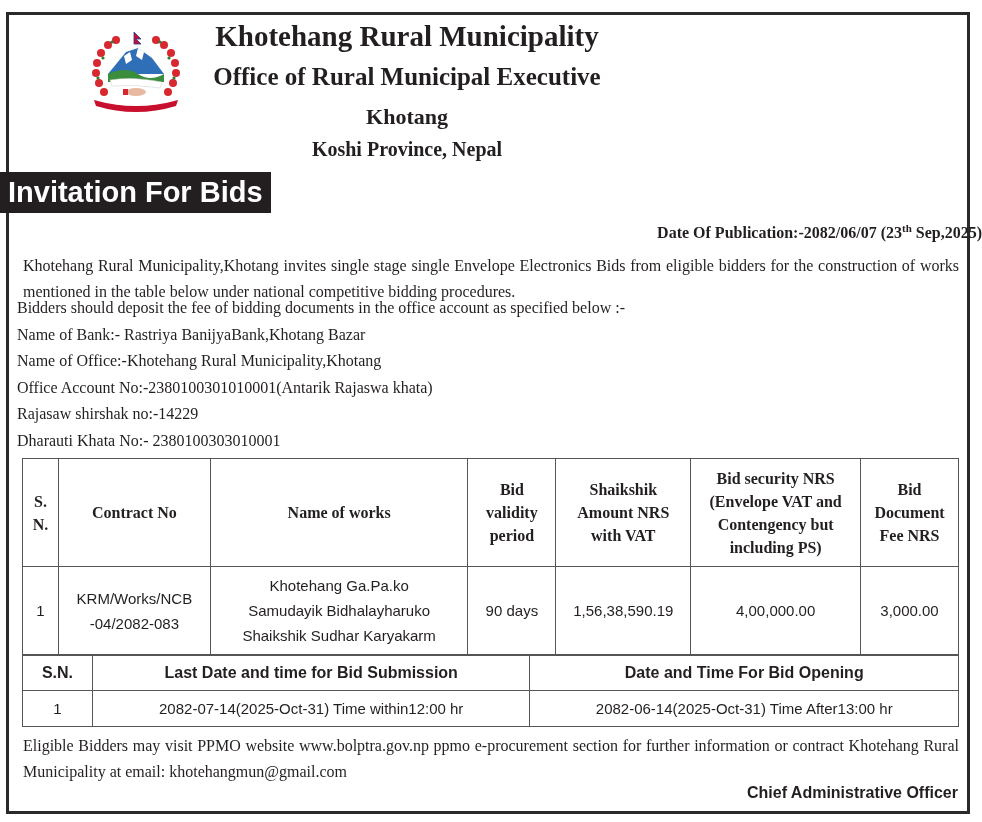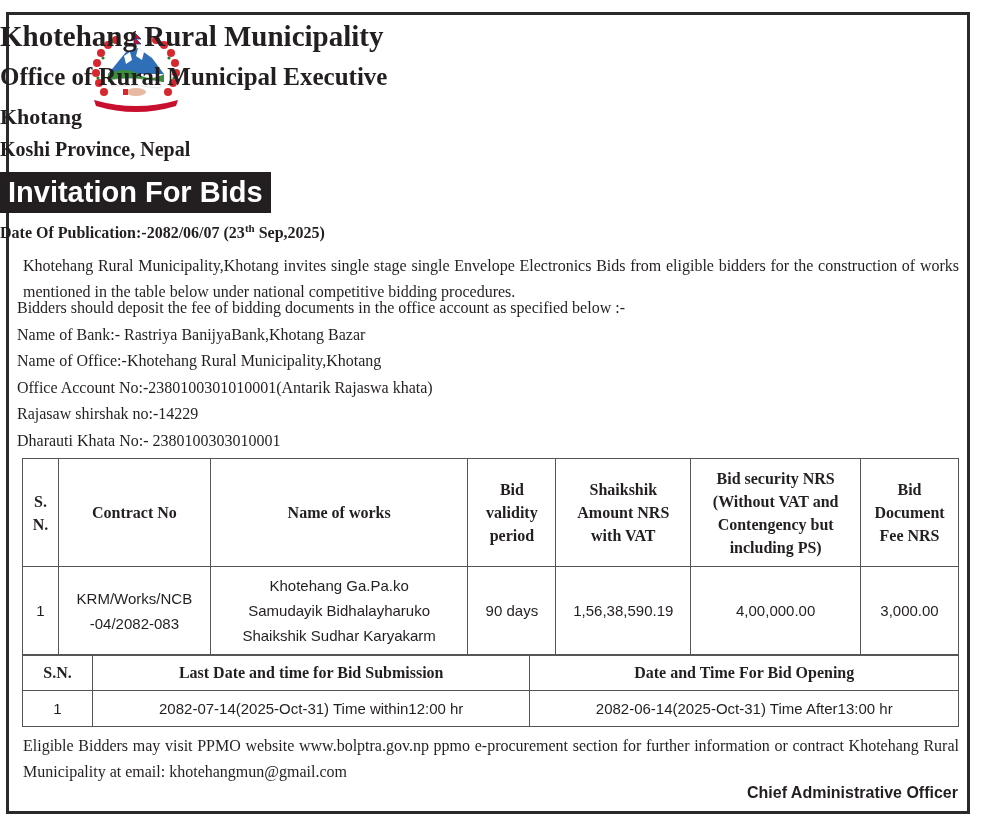--- a/index.html
+++ b/index.html
@@ -11,7 +11,7 @@
   .serif { font-family: "Liberation Serif", "DejaVu Serif", serif; color: #231f20; }
   .sans { font-family: "Liberation Sans", "DejaVu Sans", sans-serif; color: #231f20; }
   .emblem { position: absolute; left: 86px; top: 30px; width: 100px; height: 86px; }
-  .hdr { position: absolute; left: 0; width: 790px; font-weight: bold; }
+  .hdr { position: absolute; left: 12px; width: 790px; text-align: center; font-weight: bold; }
   .h1 { top: 20px; font-size: 29px; }
   .h2 { top: 63px; font-size: 25px; }
   .h3 { top: 104px; font-size: 22px; }

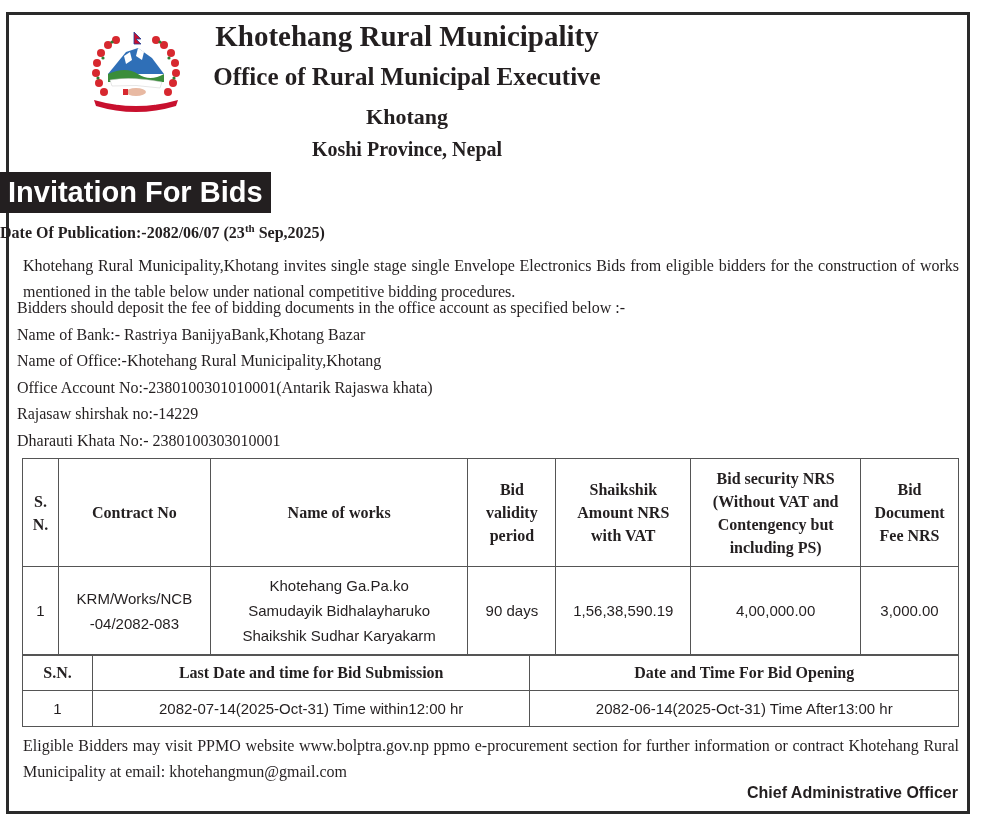--- a/index.html
+++ b/index.html
@@ -22,7 +22,7 @@
     font-size: 29px; padding: 1px 8px 2px 8px; line-height: 38px;
     font-family: "Liberation Sans", "DejaVu Sans", sans-serif;
   }
-  .pubdate { position: absolute; top: 222px; left: 0; width: 982px; text-align: left; font-weight: bold; font-size: 16px; }
+  .pubdate { position: absolute; top: 222px; left: 0; width: 982px; text-align: right; font-weight: bold; font-size: 16px; }
   .pubdate sup { font-size: 11px; }
   .para { position: absolute; left: 23px; width: 936px; font-size: 16px; line-height: 26px; }
   .justify { text-align: justify; text-align-last: left; }

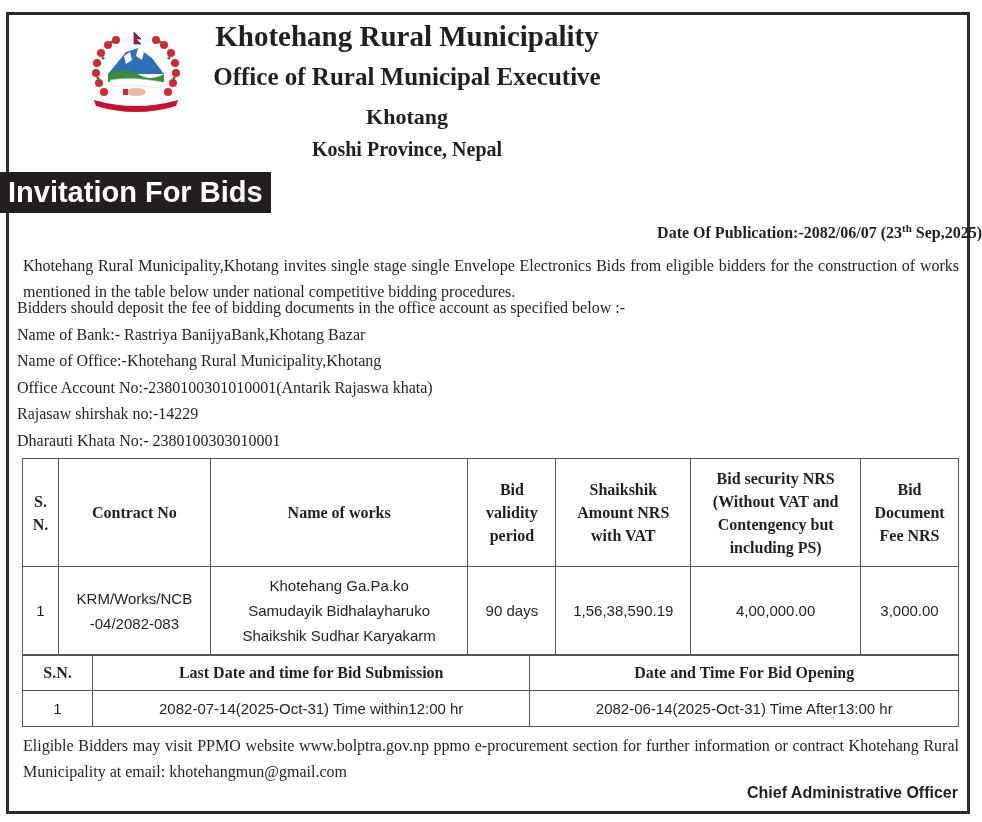--- a/index.html
+++ b/index.html
@@ -125,7 +125,7 @@
     <th><span>Name of works</span></th>
     <th><span>Bid</span><br><span>validity</span><br><span>period</span></th>
     <th><span>Shaikshik</span><br><span>Amount NRS</span><br><span>with VAT</span></th>
-    <th><span>Bid security NRS</span><br><span>(Without VAT and</span><br><span>Contengency but</span><br><span>including PS)</span></th>
+    <th><span>Bid security NRS</span><br><span>(Envelope VAT and</span><br><span>Contengency but</span><br><span>including PS)</span></th>
     <th><span>Bid</span><br><span>Document</span><br><span>Fee  NRS</span></th>
   </tr>
   <tr style="height:88px">

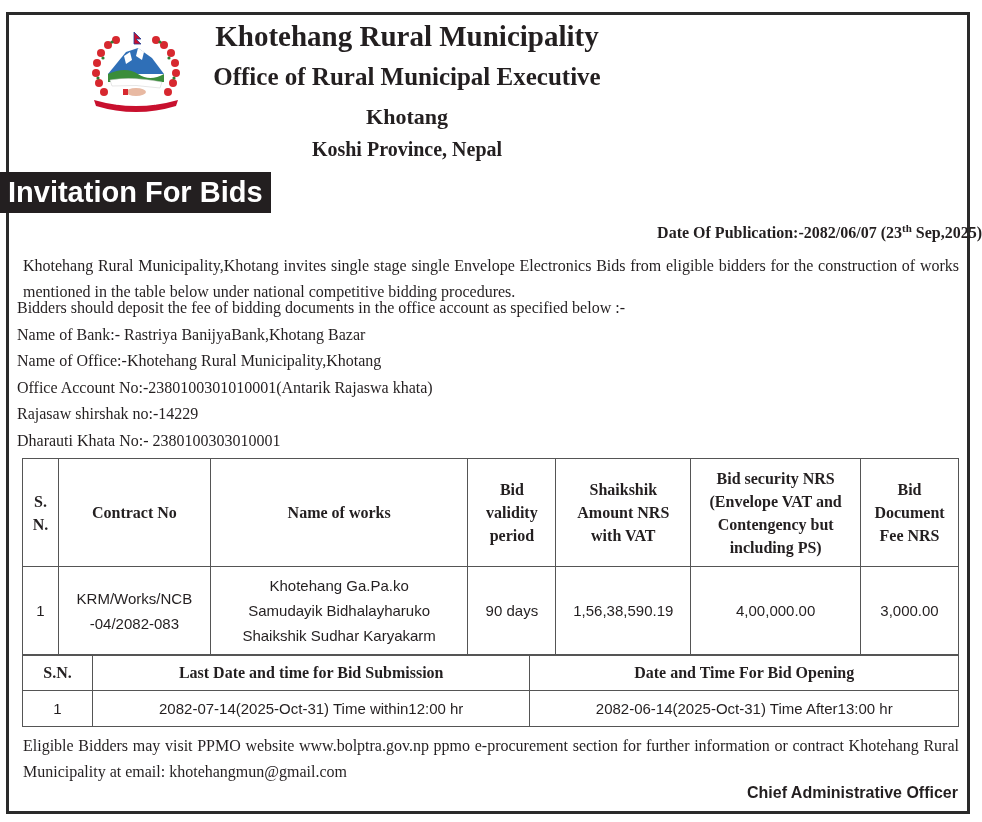--- a/index.html
+++ b/index.html
@@ -34,7 +34,7 @@
   .t1 th { font-family: "Liberation Serif", serif; font-weight: bold; font-size: 16px; line-height: 23px; color:#231f20; }
   .t1 td { font-family: "Liberation Sans", sans-serif; font-size: 15px; line-height: 25px; color:#231f20; }
   .t2 { left: 22px; top: 655px; width: 937px; }
-  .t2 th { font-family: Liberation Serif, serif; font-weight: bold; font-size: 16px; height: 34px; color:#231f20; }
+  .t2 th { font-family: Liberation Sans, sans-serif; font-weight: bold; font-size: 16px; height: 34px; color:#231f20; }
   .t2 td { font-family: "Liberation Sans", sans-serif; font-size: 15px; height: 35px; color:#231f20; }
   .footer { top: 733px; }
   .sign { position: absolute; right: 24px; top: 784px; font-weight: bold; font-size: 16px; text-align: center; }

